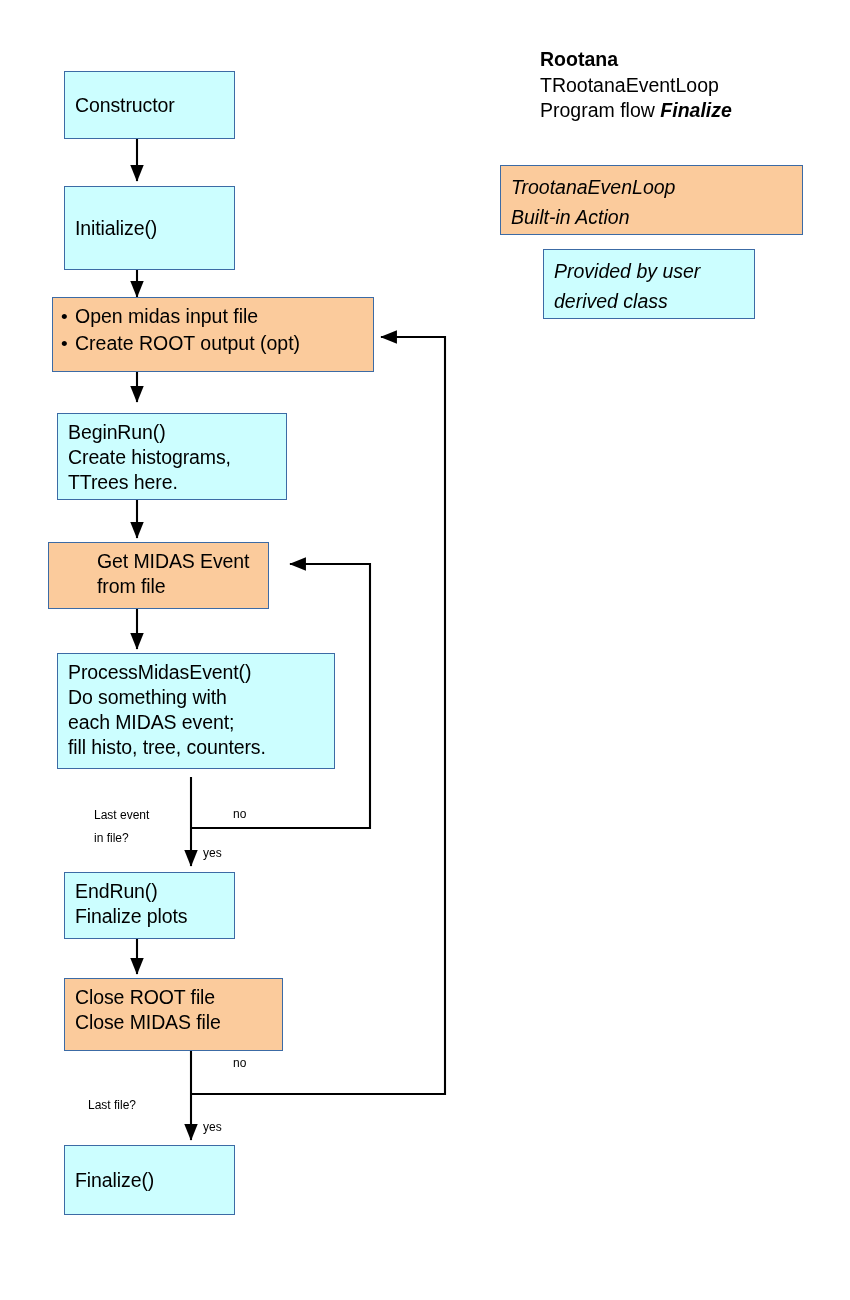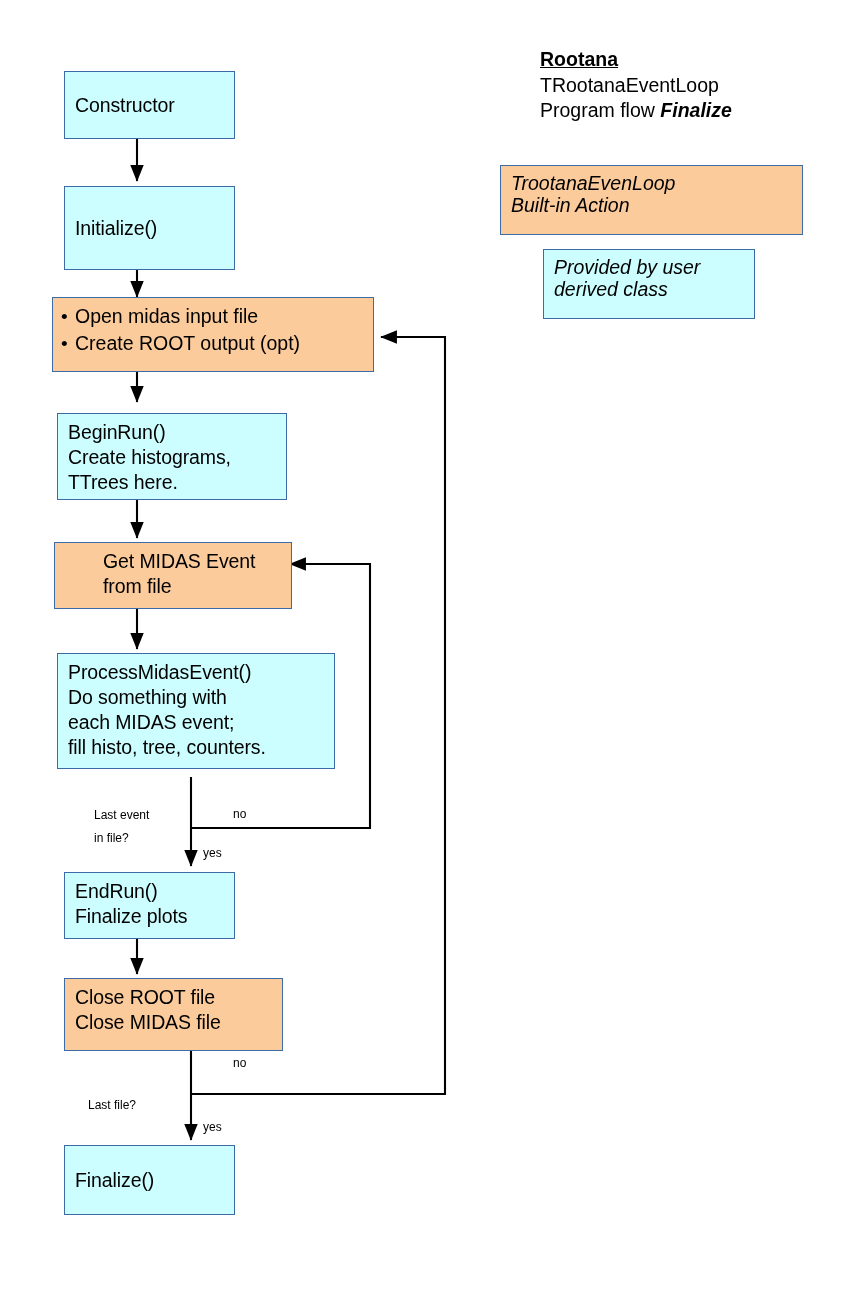--- a/index.html
+++ b/index.html
@@ -66,7 +66,7 @@
     font-size: 19.5px;
     line-height: 25.5px;
   }
-  .title-block .t1 { font-weight: bold; text-decoration: underline; }
+  .title-block .t1 { font-weight: bold; }
   .title-block .t3 b { font-weight: bold; font-style: italic; }
 
   .legend {

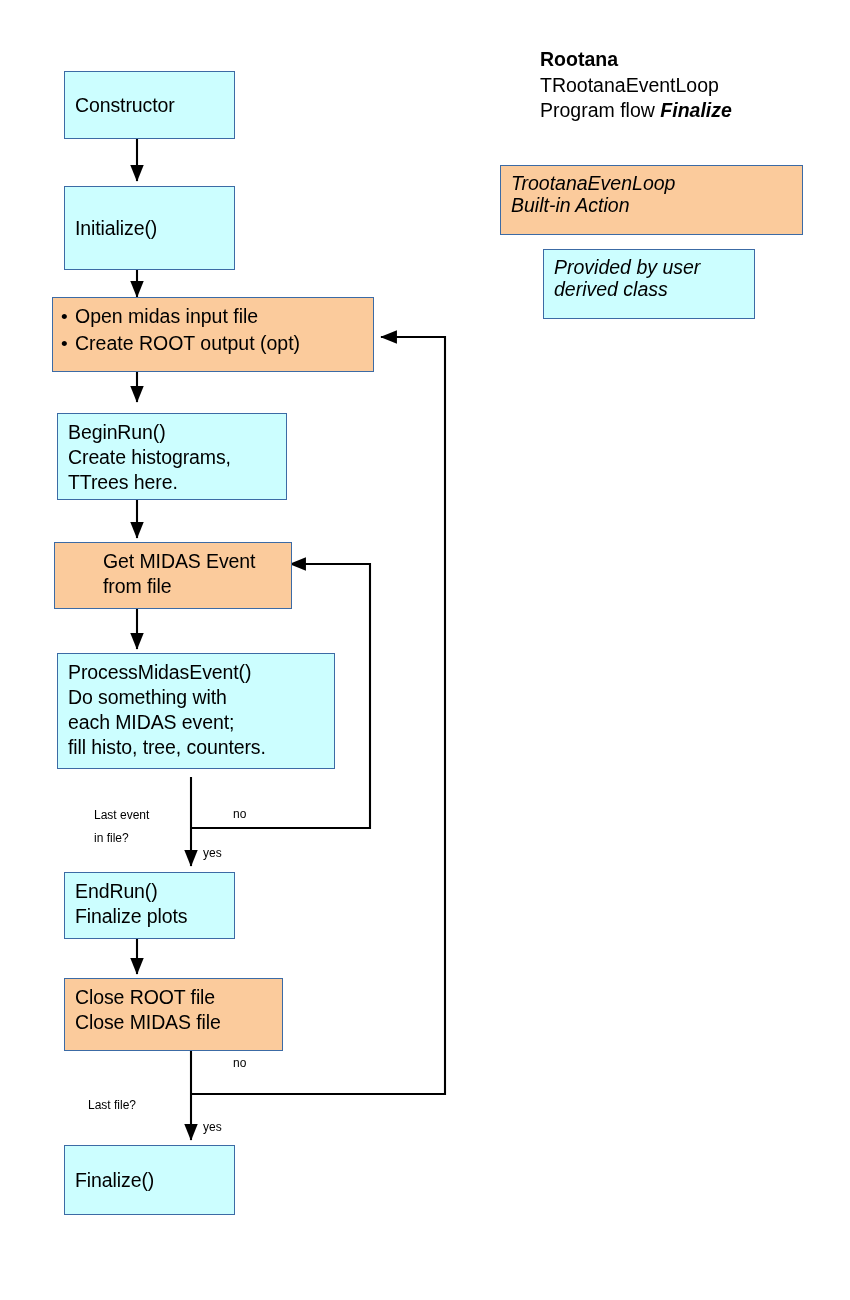--- a/index.html
+++ b/index.html
@@ -75,7 +75,7 @@
     border: 1.5px solid #3c6ba5;
     font-style: italic;
     font-size: 19.5px;
-    line-height: 22px;
+    line-height: 30px;
     padding: 6px 10px;
     white-space: pre-line;
   }

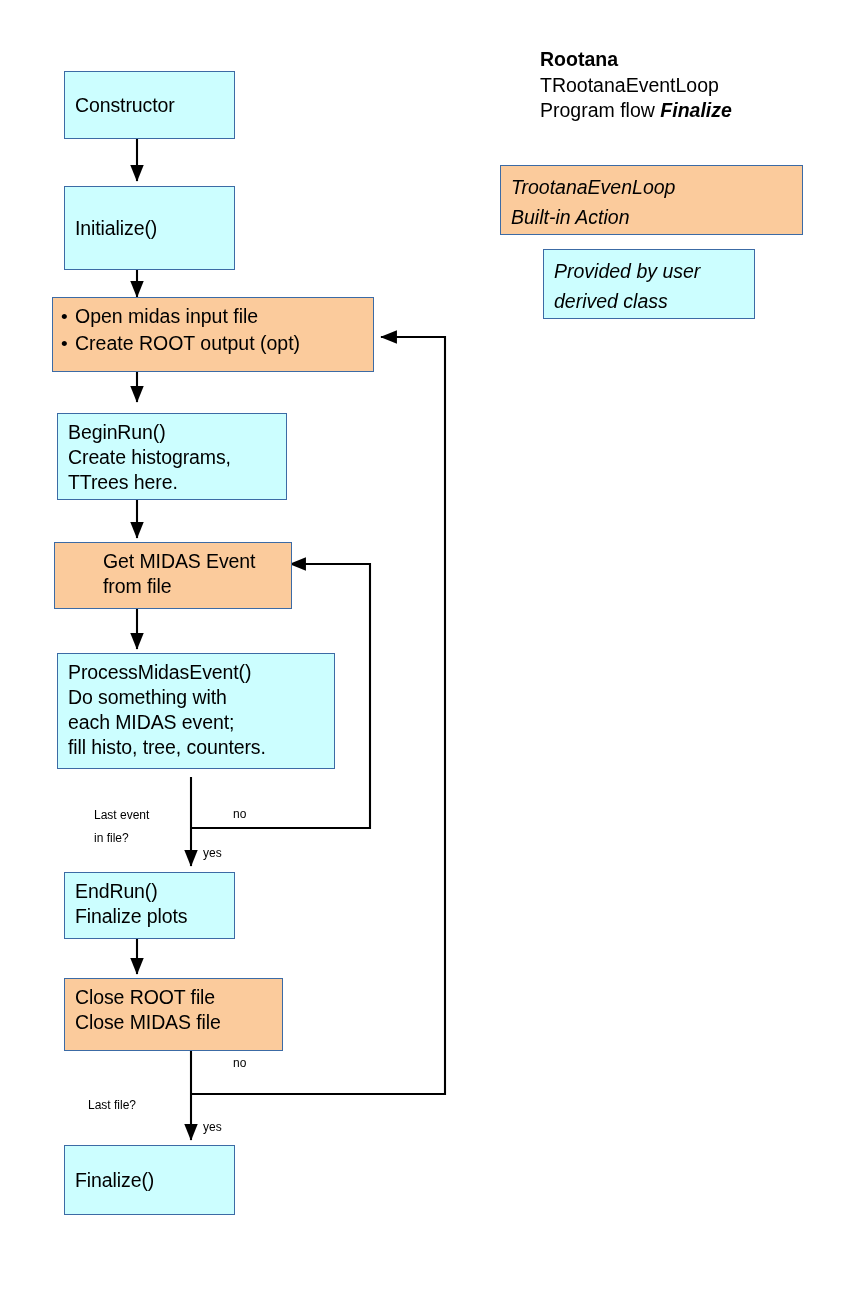--- a/index.html
+++ b/index.html
@@ -160,7 +160,7 @@
 Create histograms,
 TTrees here.</div>
 
-  <div class="node orange" style="left:54px; top:542px; width:238px; height:67px;padding-left:48px;">Get MIDAS Event
+  <div class="node orange" style="left:48px; top:542px; width:221px; height:67px;padding-left:48px;">Get MIDAS Event
 from file</div>
 
   <div class="node cyan" style="left:57px; top:653px; width:278px; height:116px;">ProcessMidasEvent()

